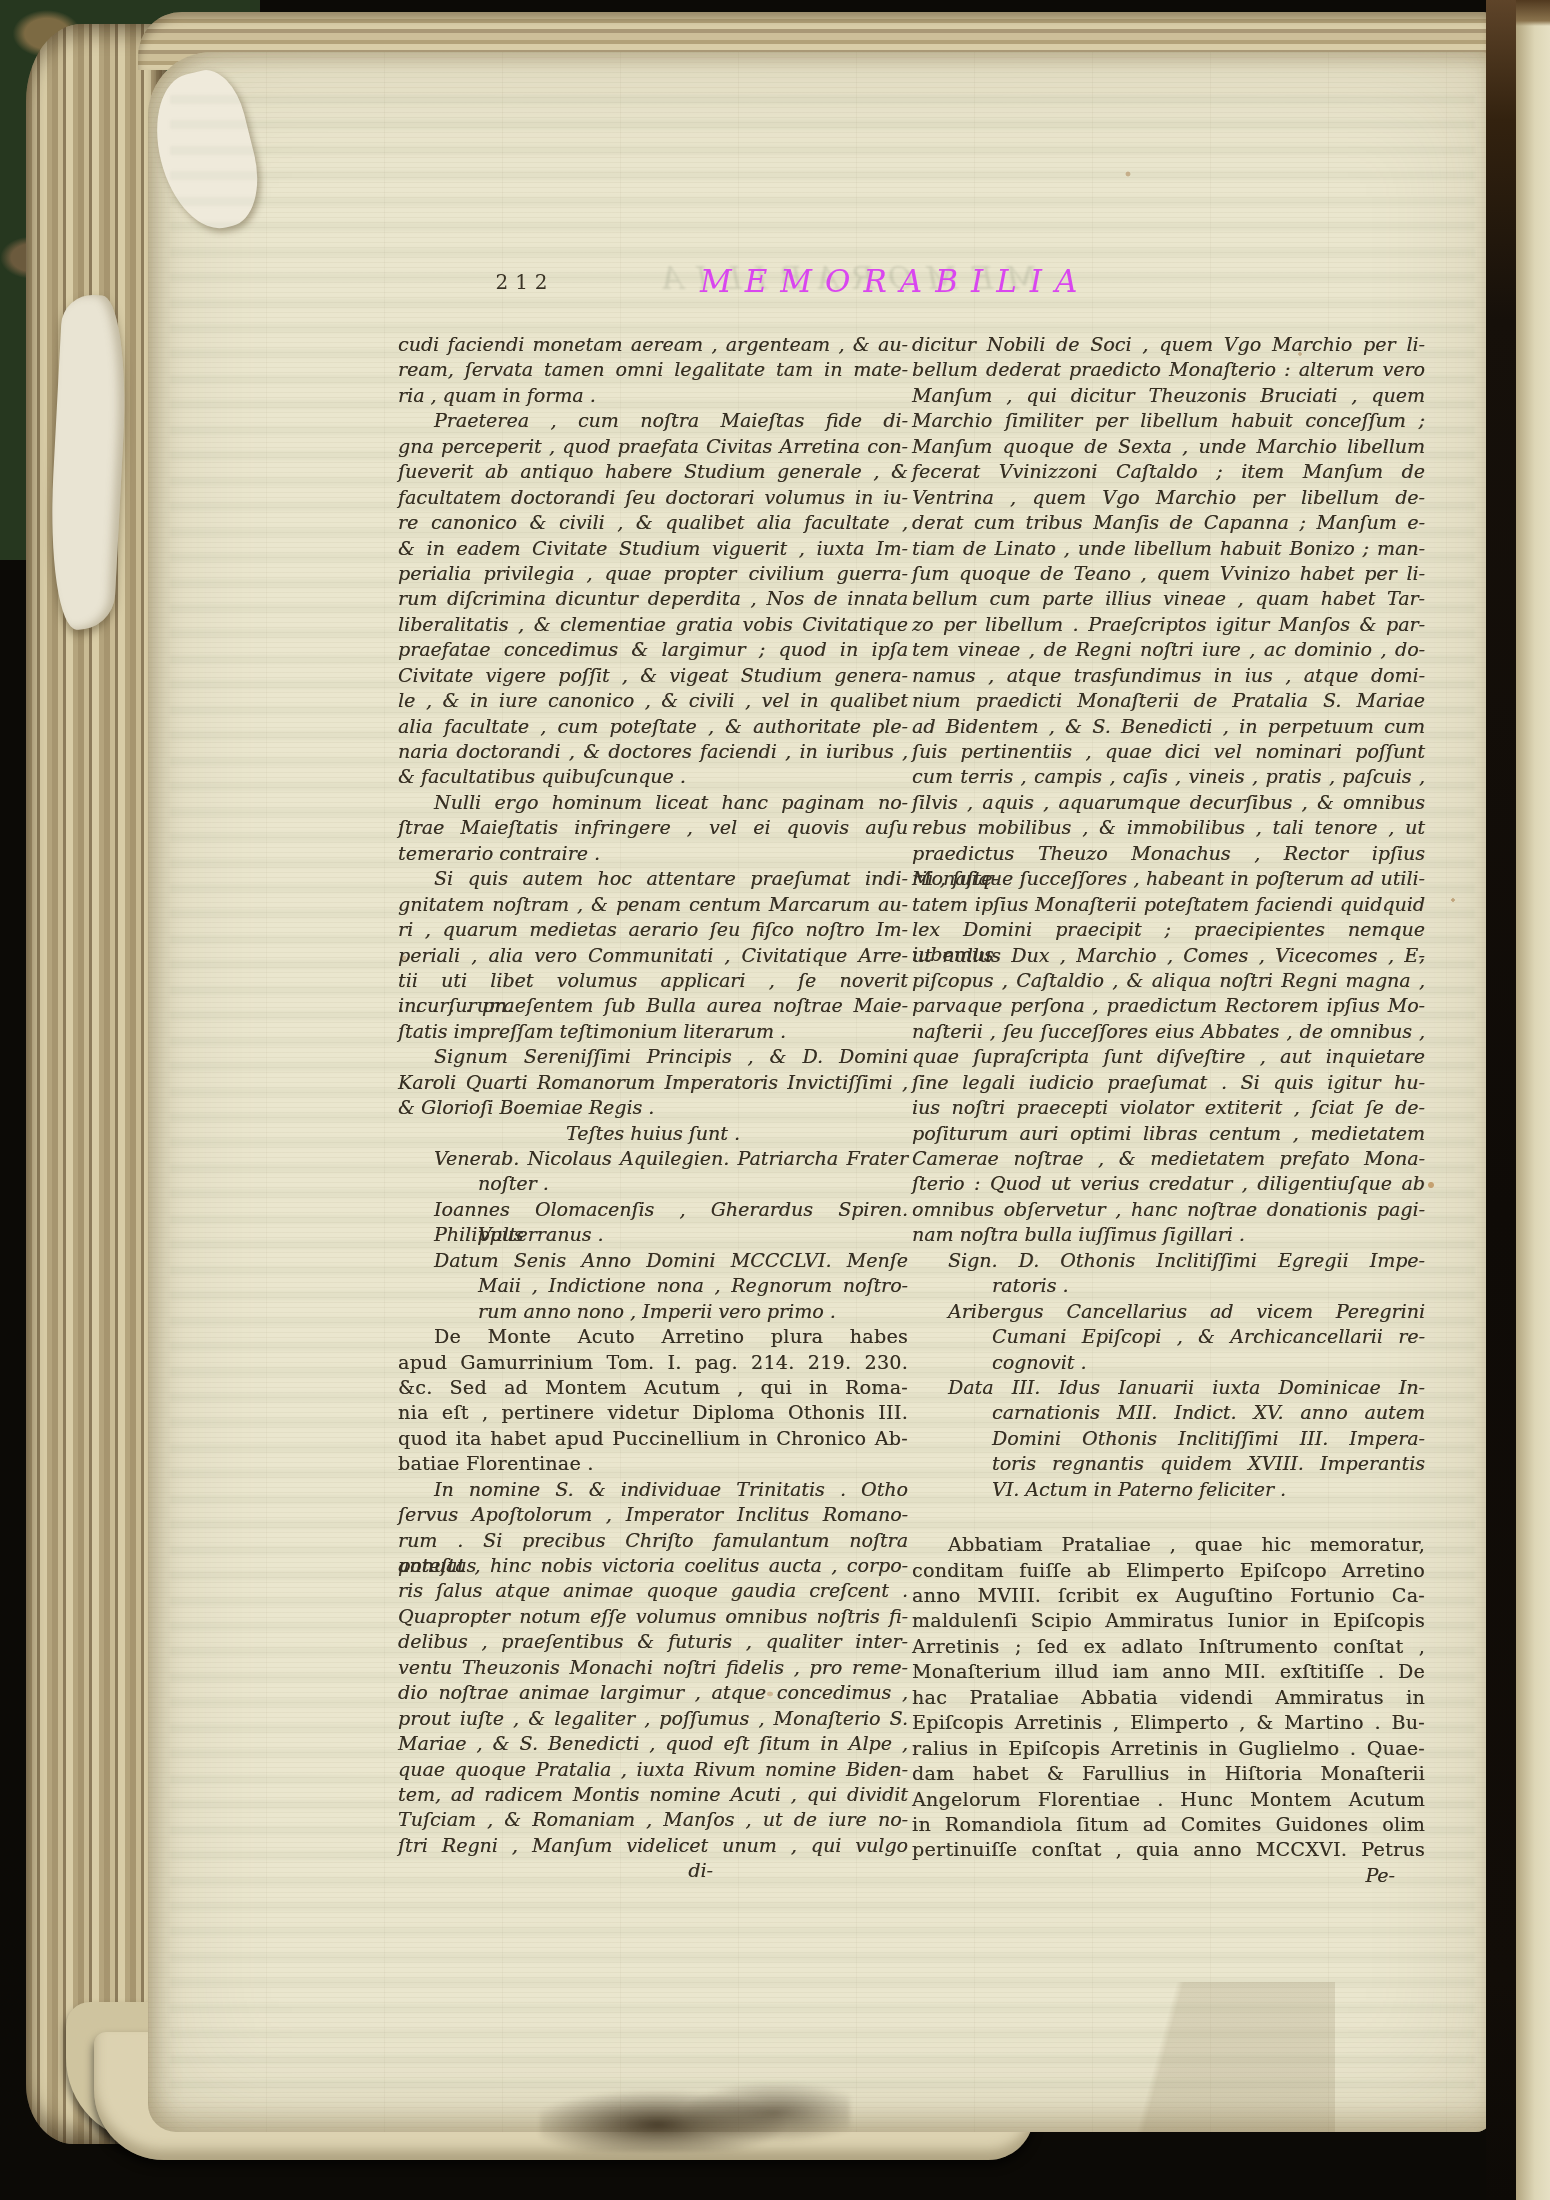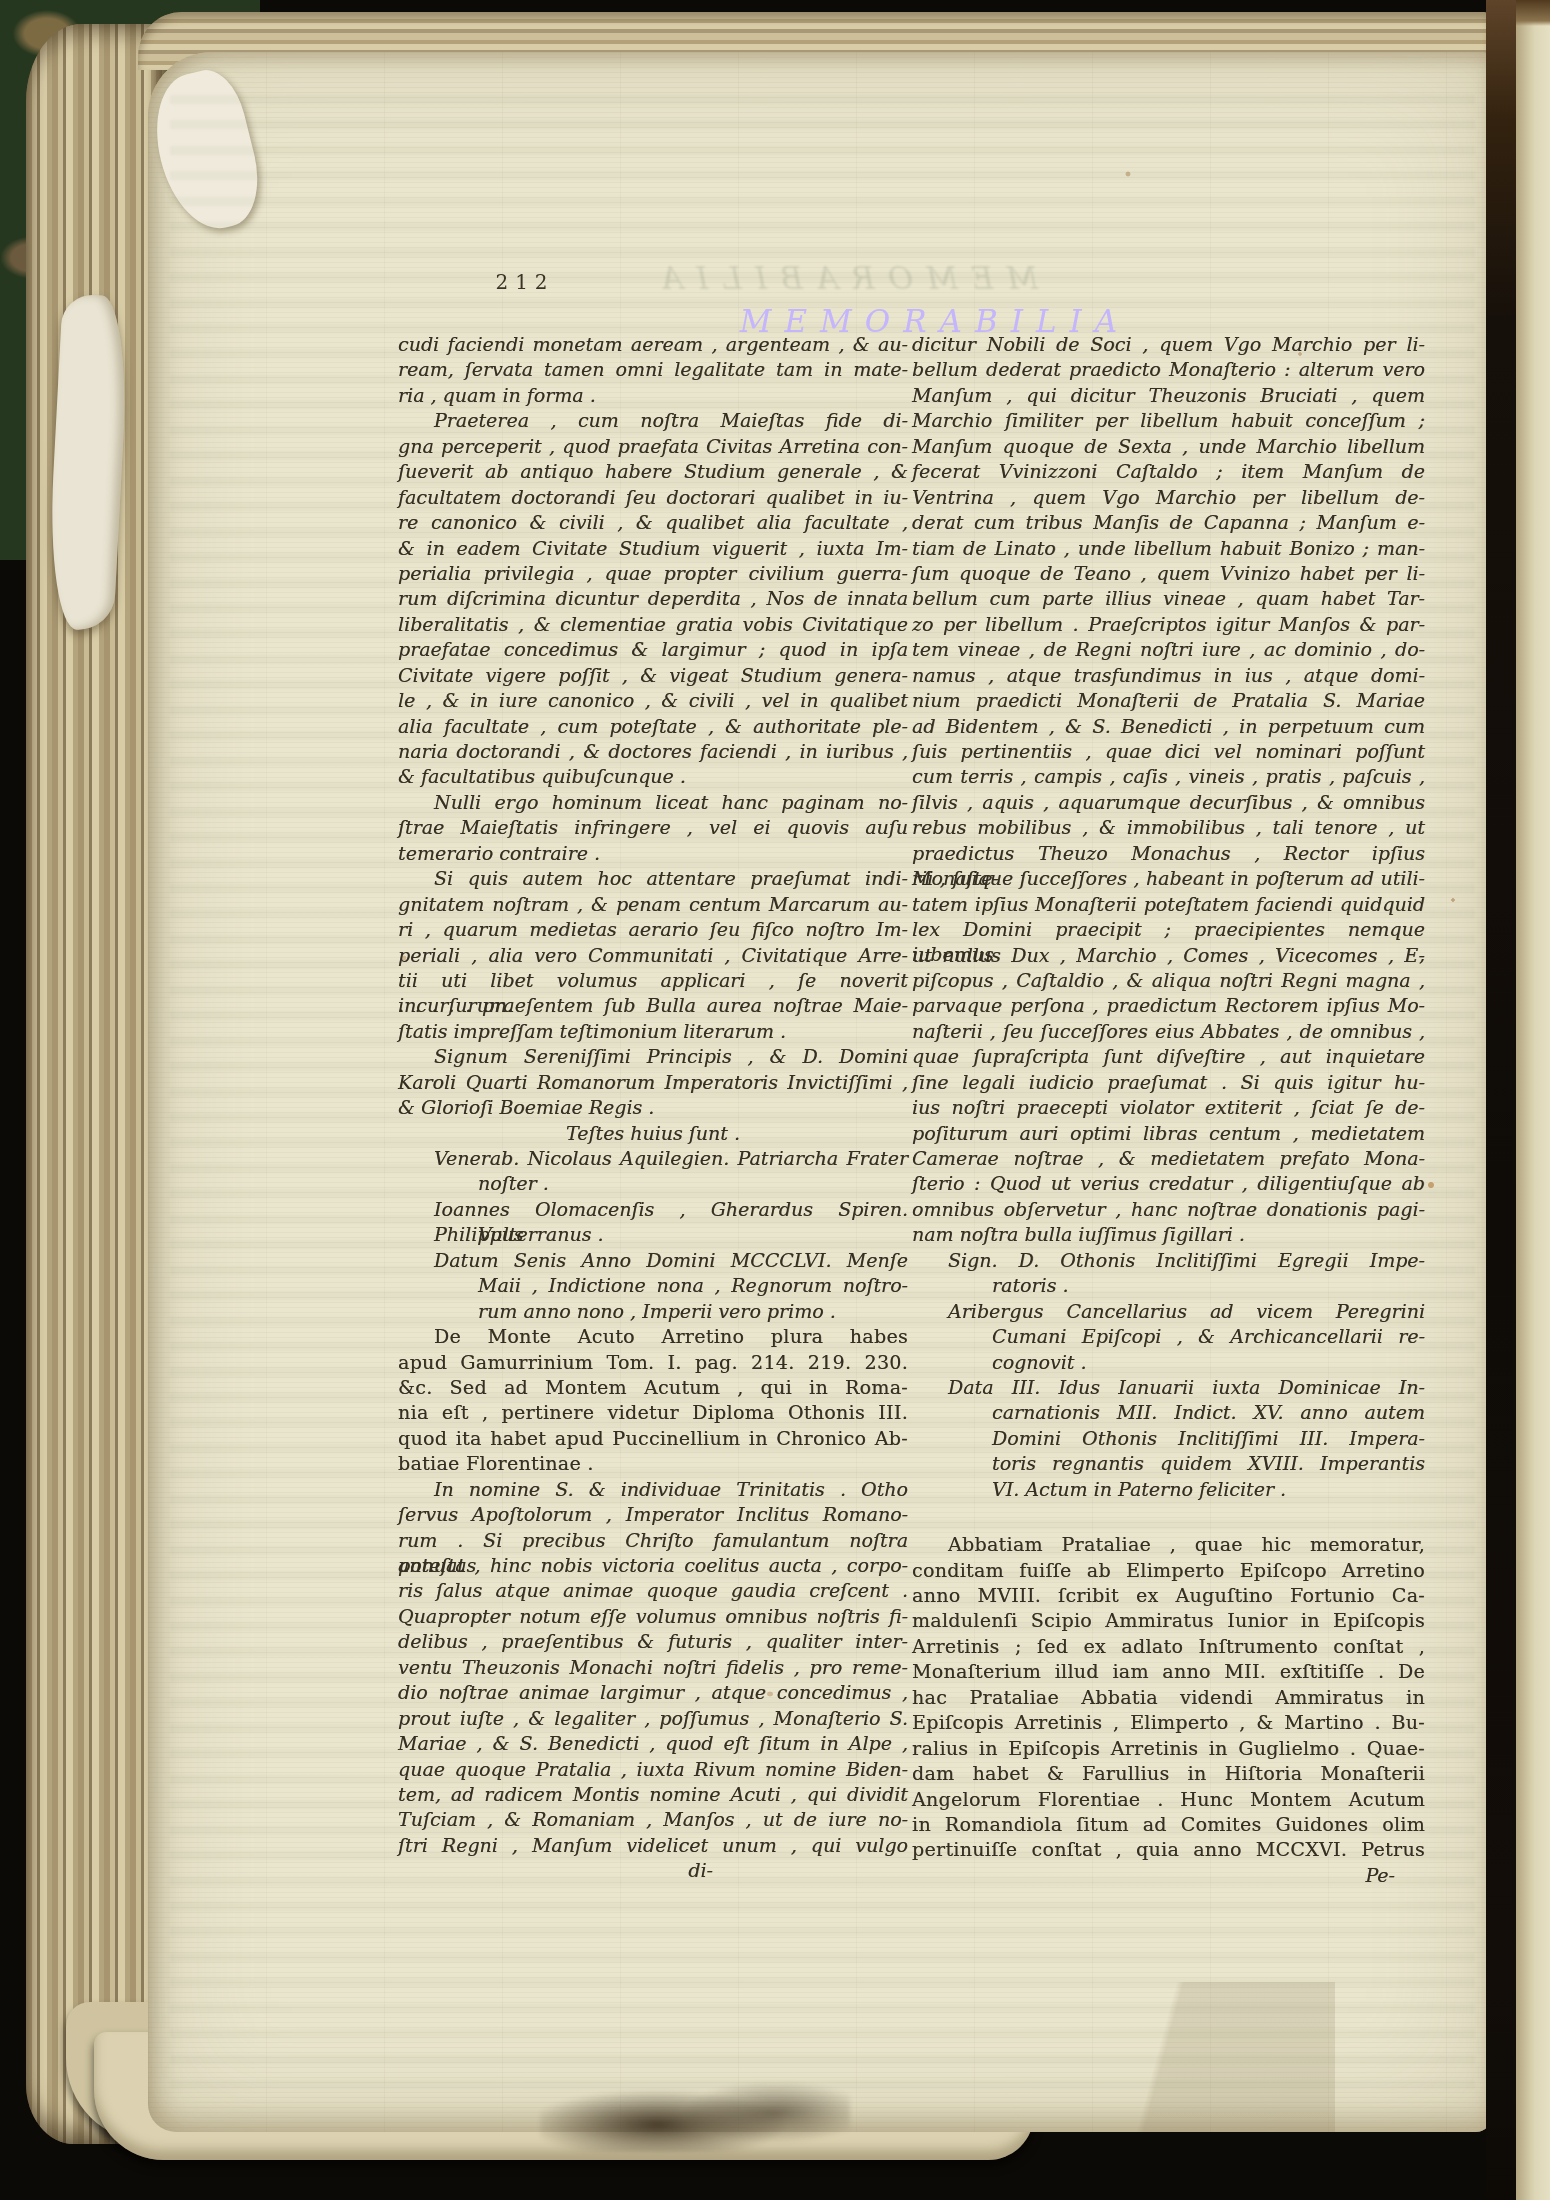--- a/index.html
+++ b/index.html
@@ -93,8 +93,8 @@
   
   .pageno{position:absolute;left:455px;top:270px;width:140px;text-align:center;
     font-size:20px;letter-spacing:7px;color:#3a3326;}
-  .title{position:absolute;left:700px;top:263px;width:470px;text-align:center;
-    font-style:italic;font-size:31px;letter-spacing:13px;color:#c4b5fd;margin-top:40px;}
+  .title{position:absolute;left:700px;top:263px;width:470px;
+    font-style:italic;font-size:31px;letter-spacing:13px;color:#d946ef;}
   .ghost-title{position:absolute;left:608px;top:260px;width:470px;text-align:center;
     font-style:italic;font-size:31px;letter-spacing:13px;color:#44543f;
     transform:scaleX(-1);opacity:.14;filter:blur(1px);pointer-events:none;}

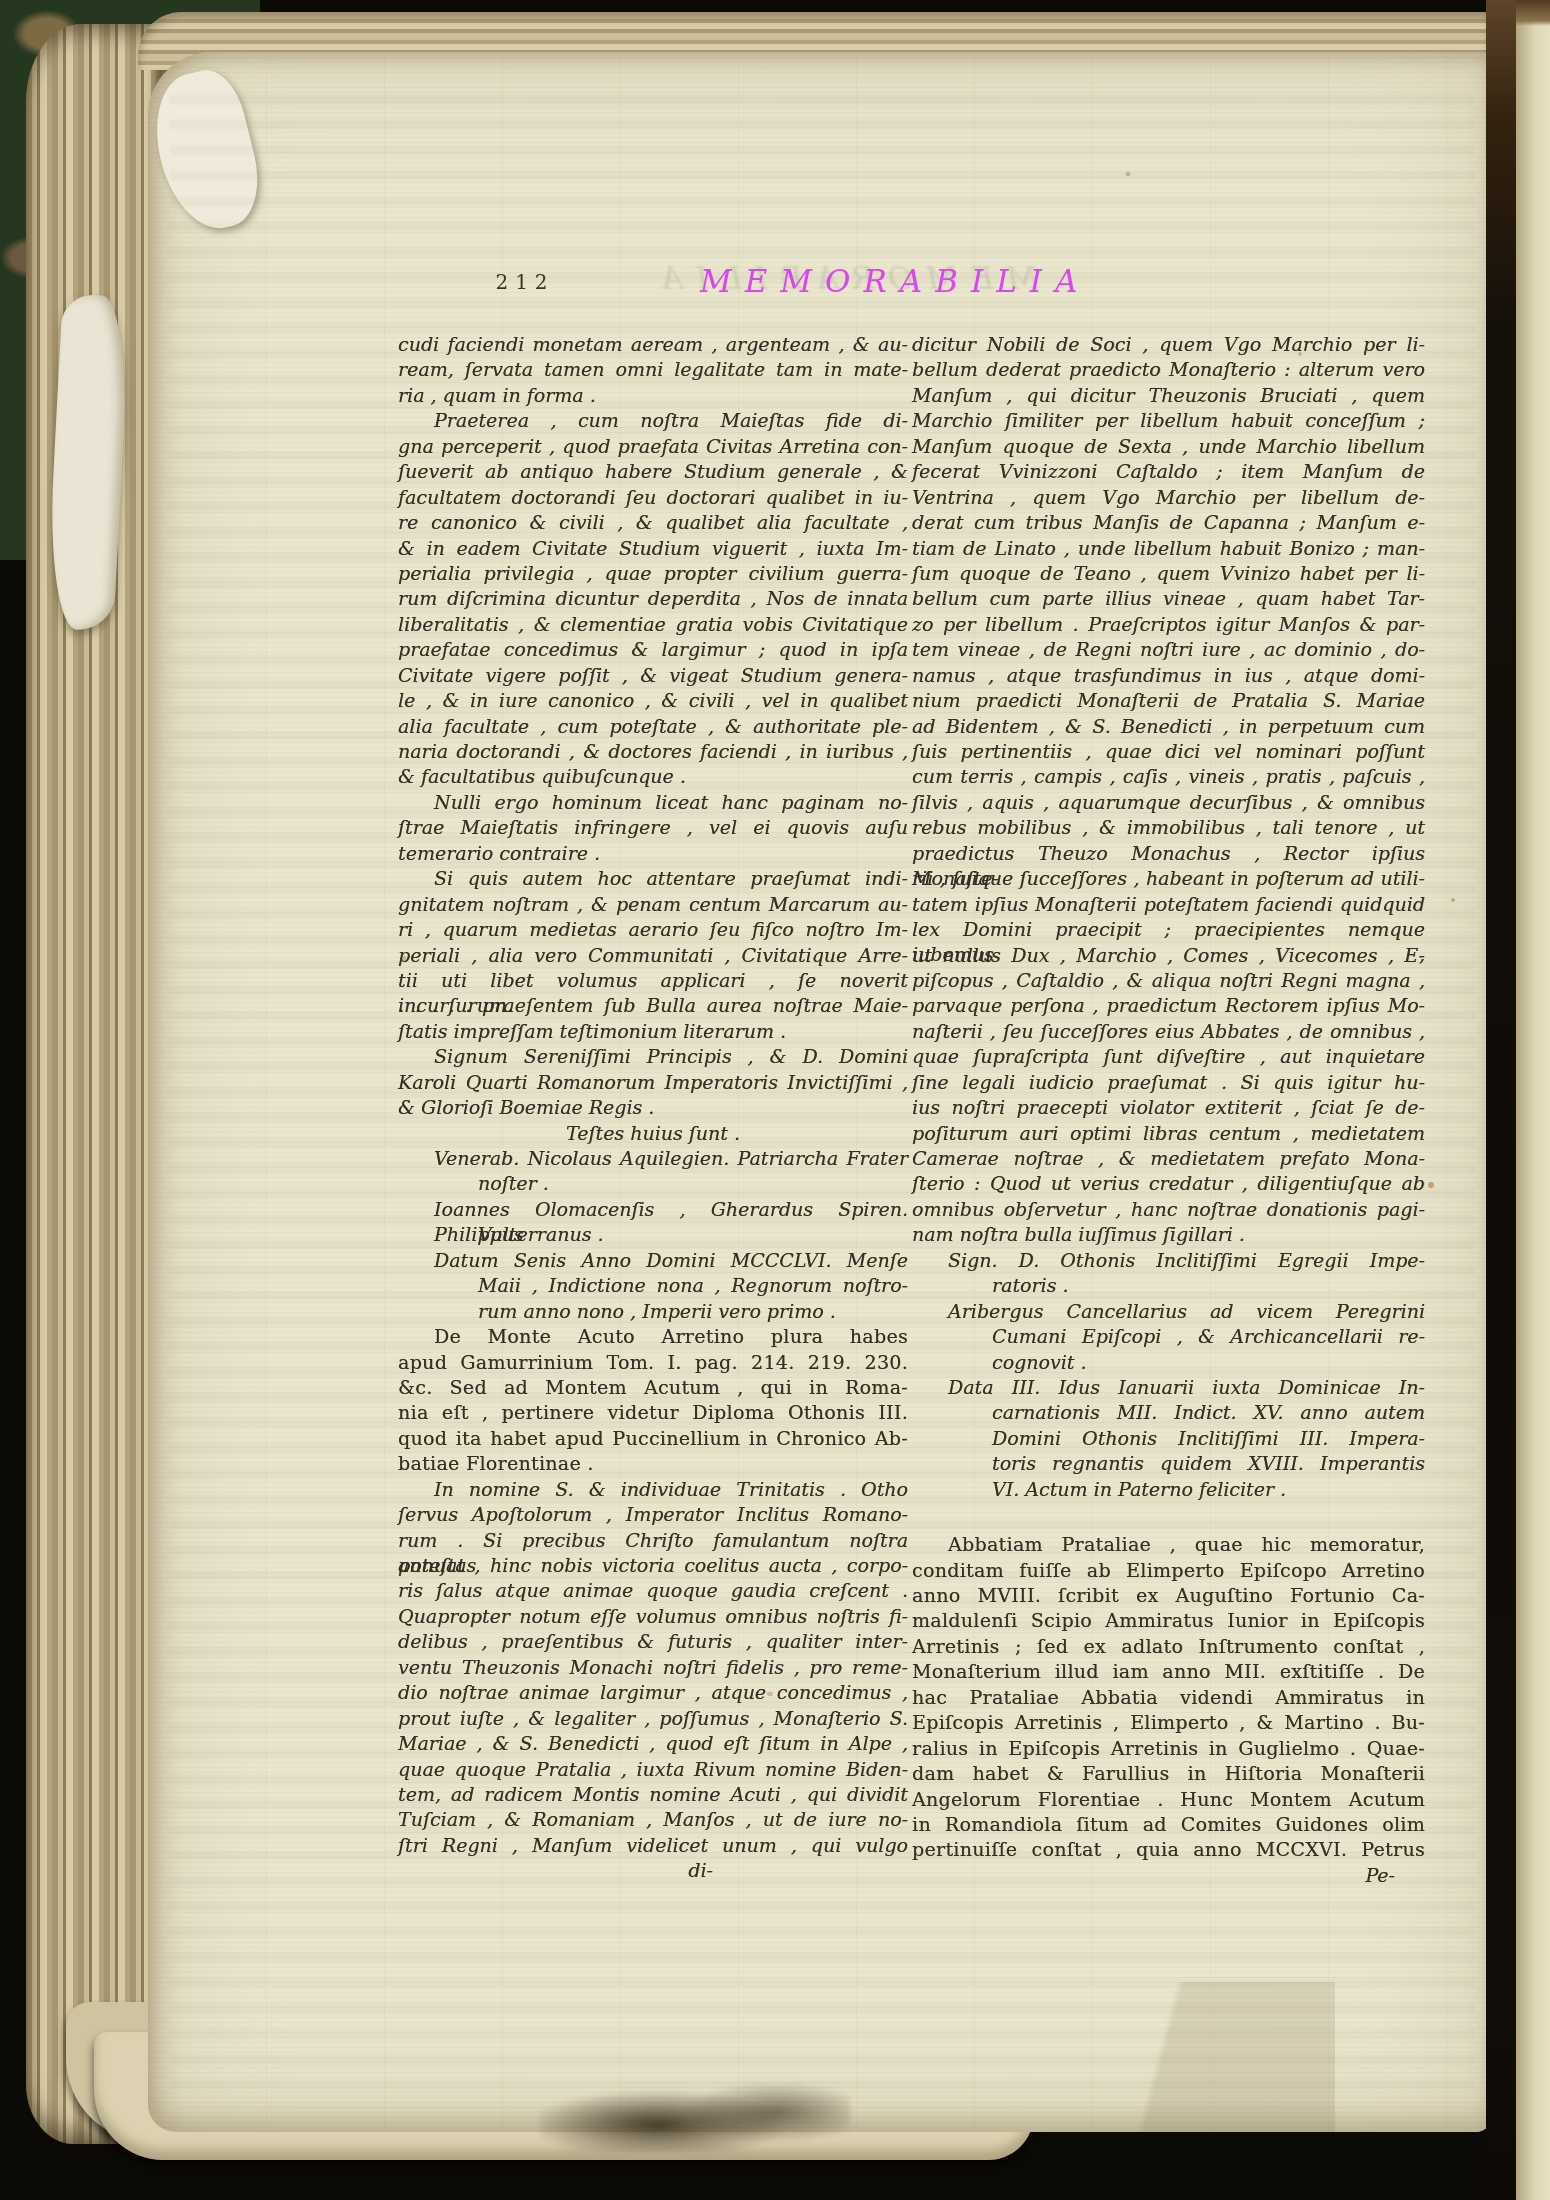--- a/index.html
+++ b/index.html
@@ -140,7 +140,7 @@
       <div class="ln s-i a-j in-1">Praeterea , cum noſtra Maieſtas fide di-</div>
       <div class="ln s-i a-j in-0">gna perceperit , quod praefata Civitas Arretina con-</div>
       <div class="ln s-i a-j in-0">ſueverit ab antiquo habere Studium generale , &amp;</div>
-      <div class="ln s-i a-j in-0">facultatem doctorandi ſeu doctorari qualibet in iu-</div>
+      <div class="ln s-i a-j in-0">facultatem doctorandi ſeu doctorari volumus in iu-</div>
       <div class="ln s-i a-j in-0">re canonico &amp; civili , &amp; qualibet alia facultate ,</div>
       <div class="ln s-i a-j in-0">&amp; in eadem Civitate Studium viguerit , iuxta Im-</div>
       <div class="ln s-i a-j in-0">perialia privilegia , quae propter civilium guerra-</div>

